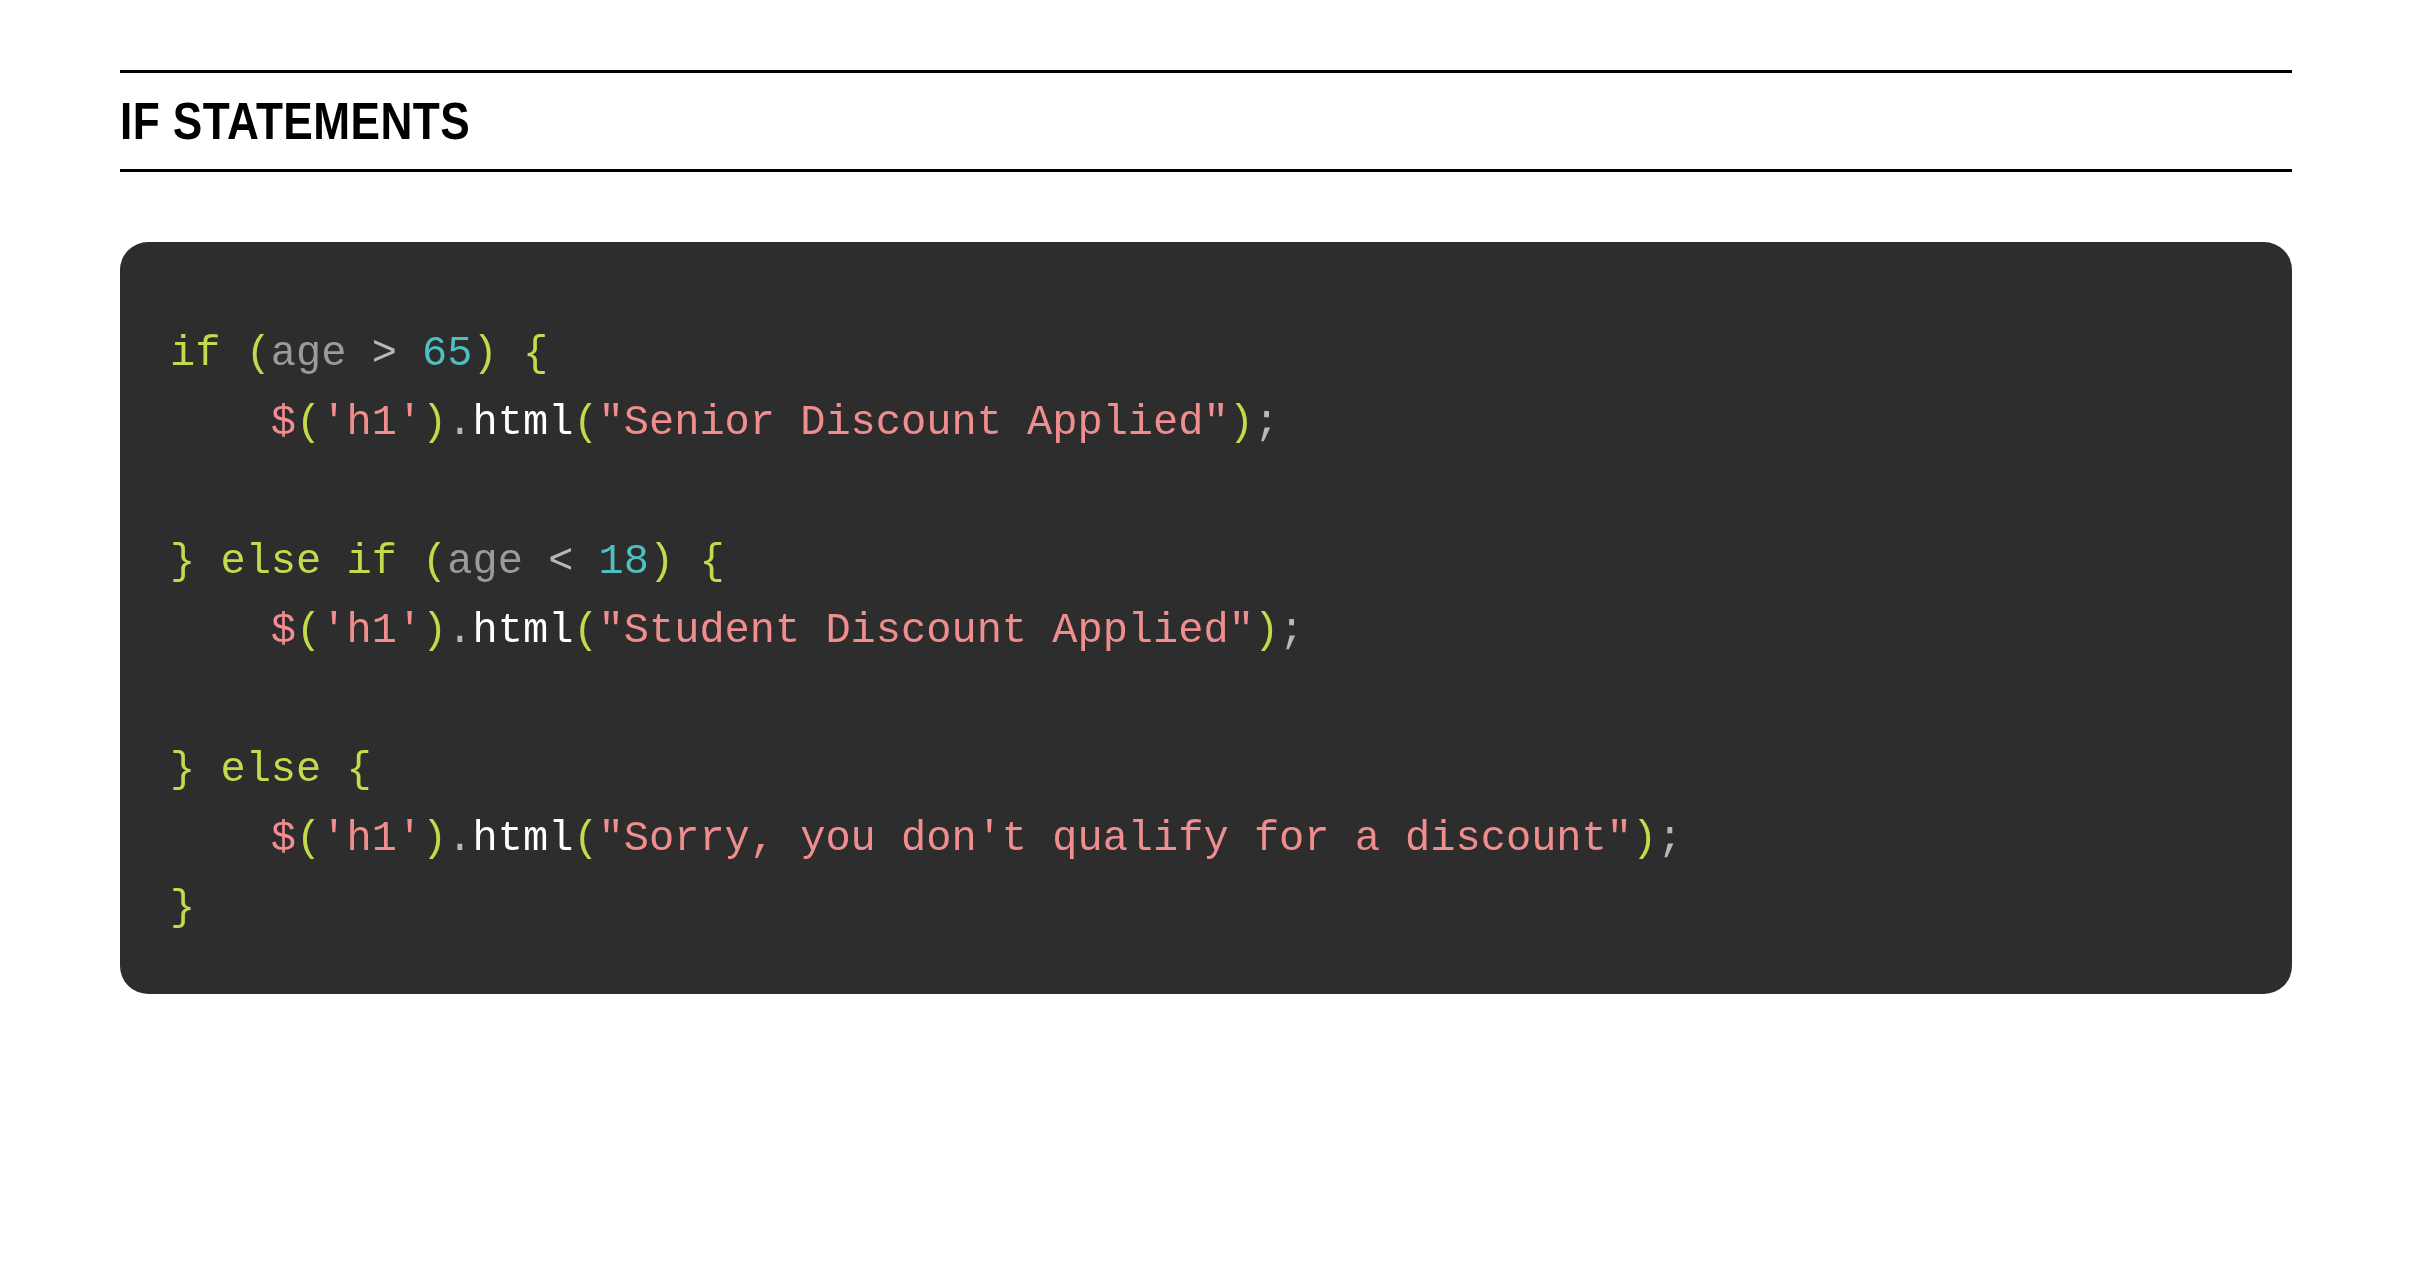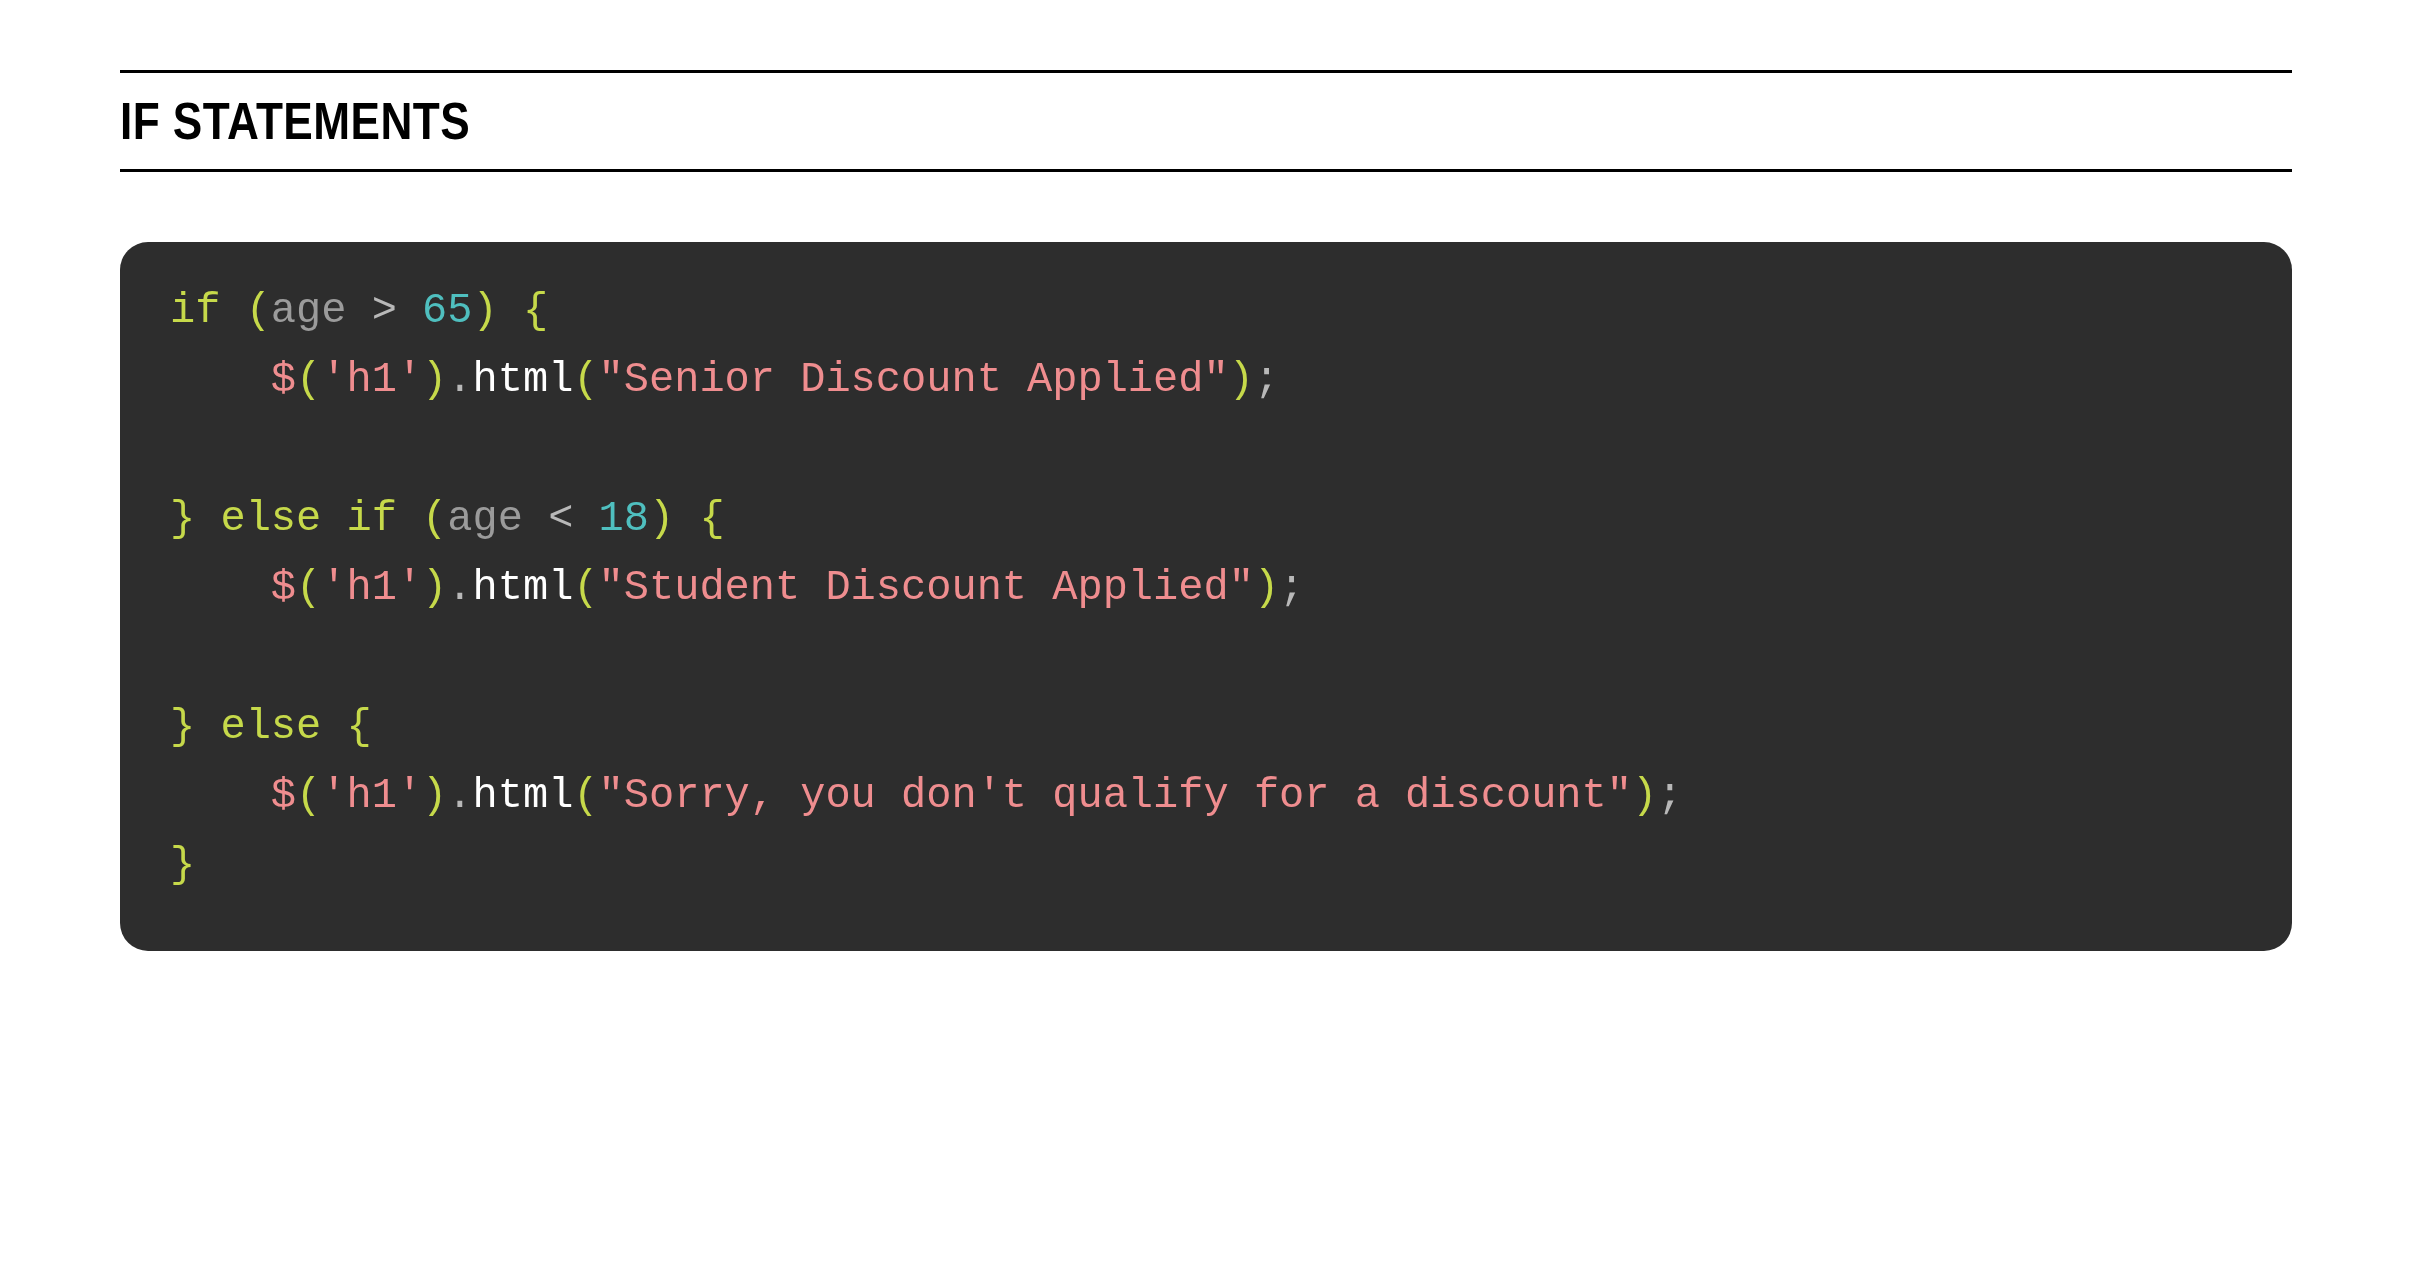--- a/index.html
+++ b/index.html
@@ -41,7 +41,7 @@
     .code-block {
       background: #2d2d2d;
       border-radius: 28px;
-      padding: 35px 50px 50px 50px;
+      padding: 78px 50px 50px 50px;
       font-family: "SF Mono", Menlo, Monaco, Consolas, "Courier New", monospace;
       font-size: 42px;
       line-height: 1.65;

